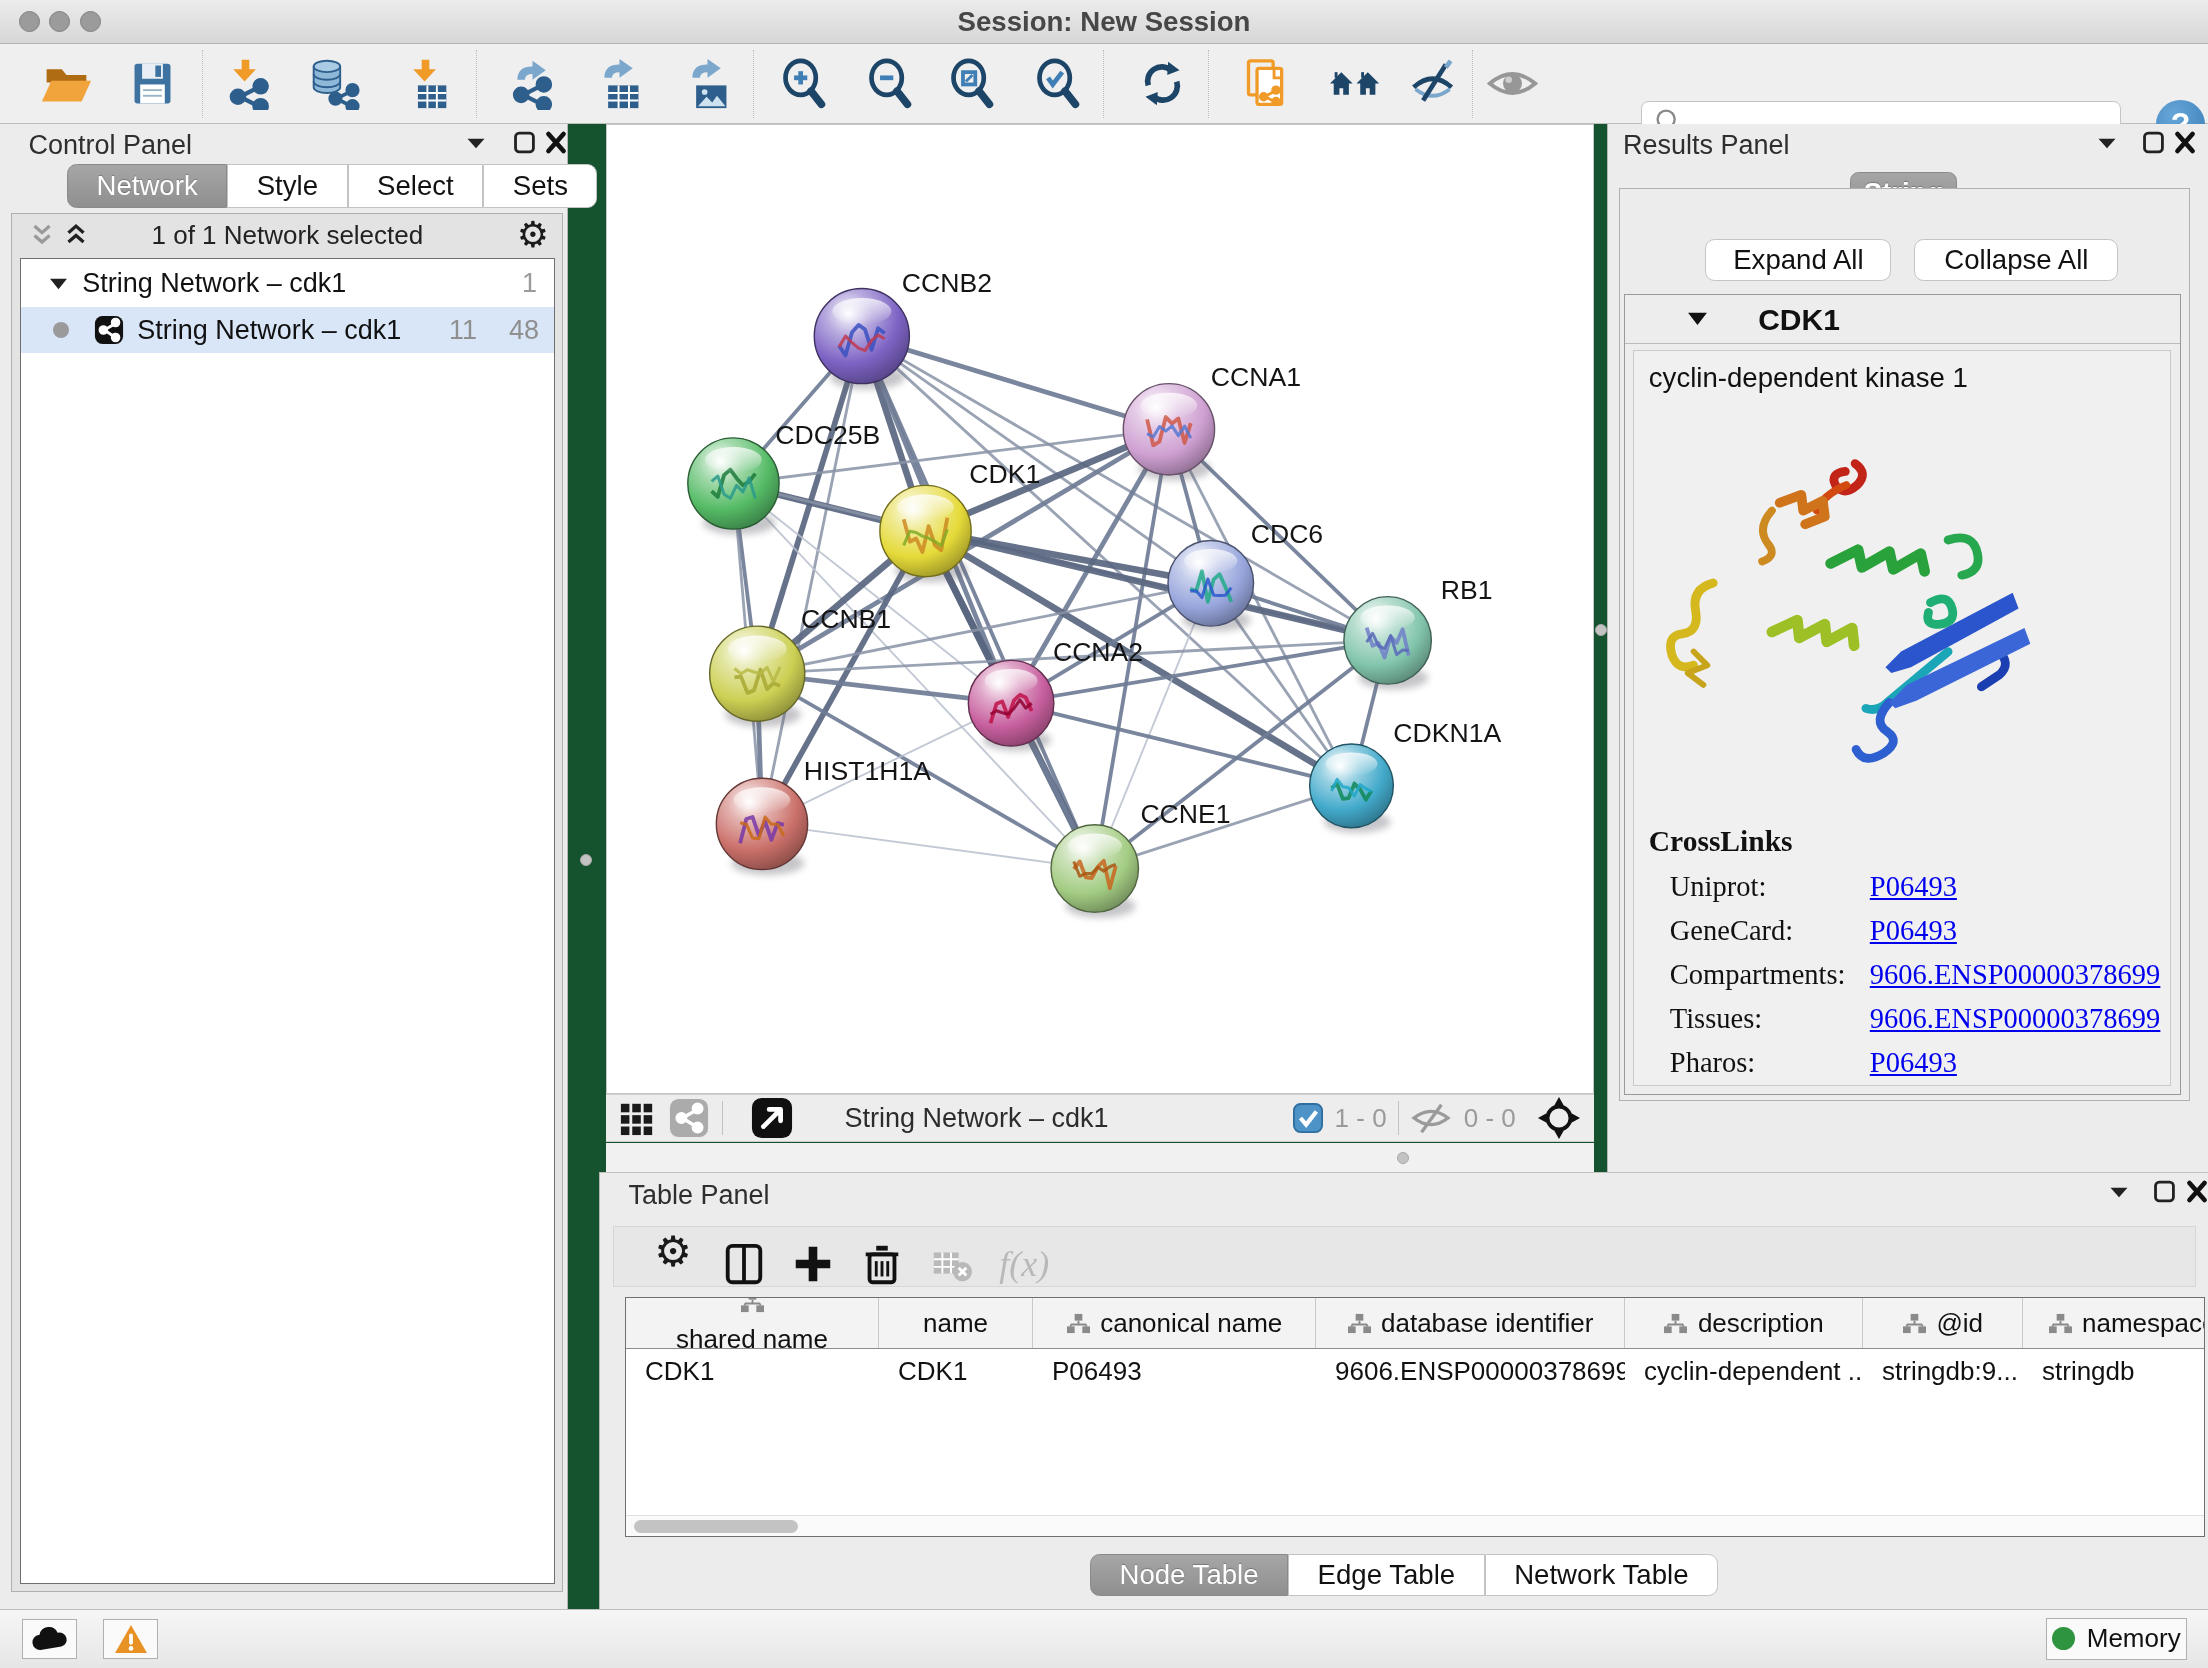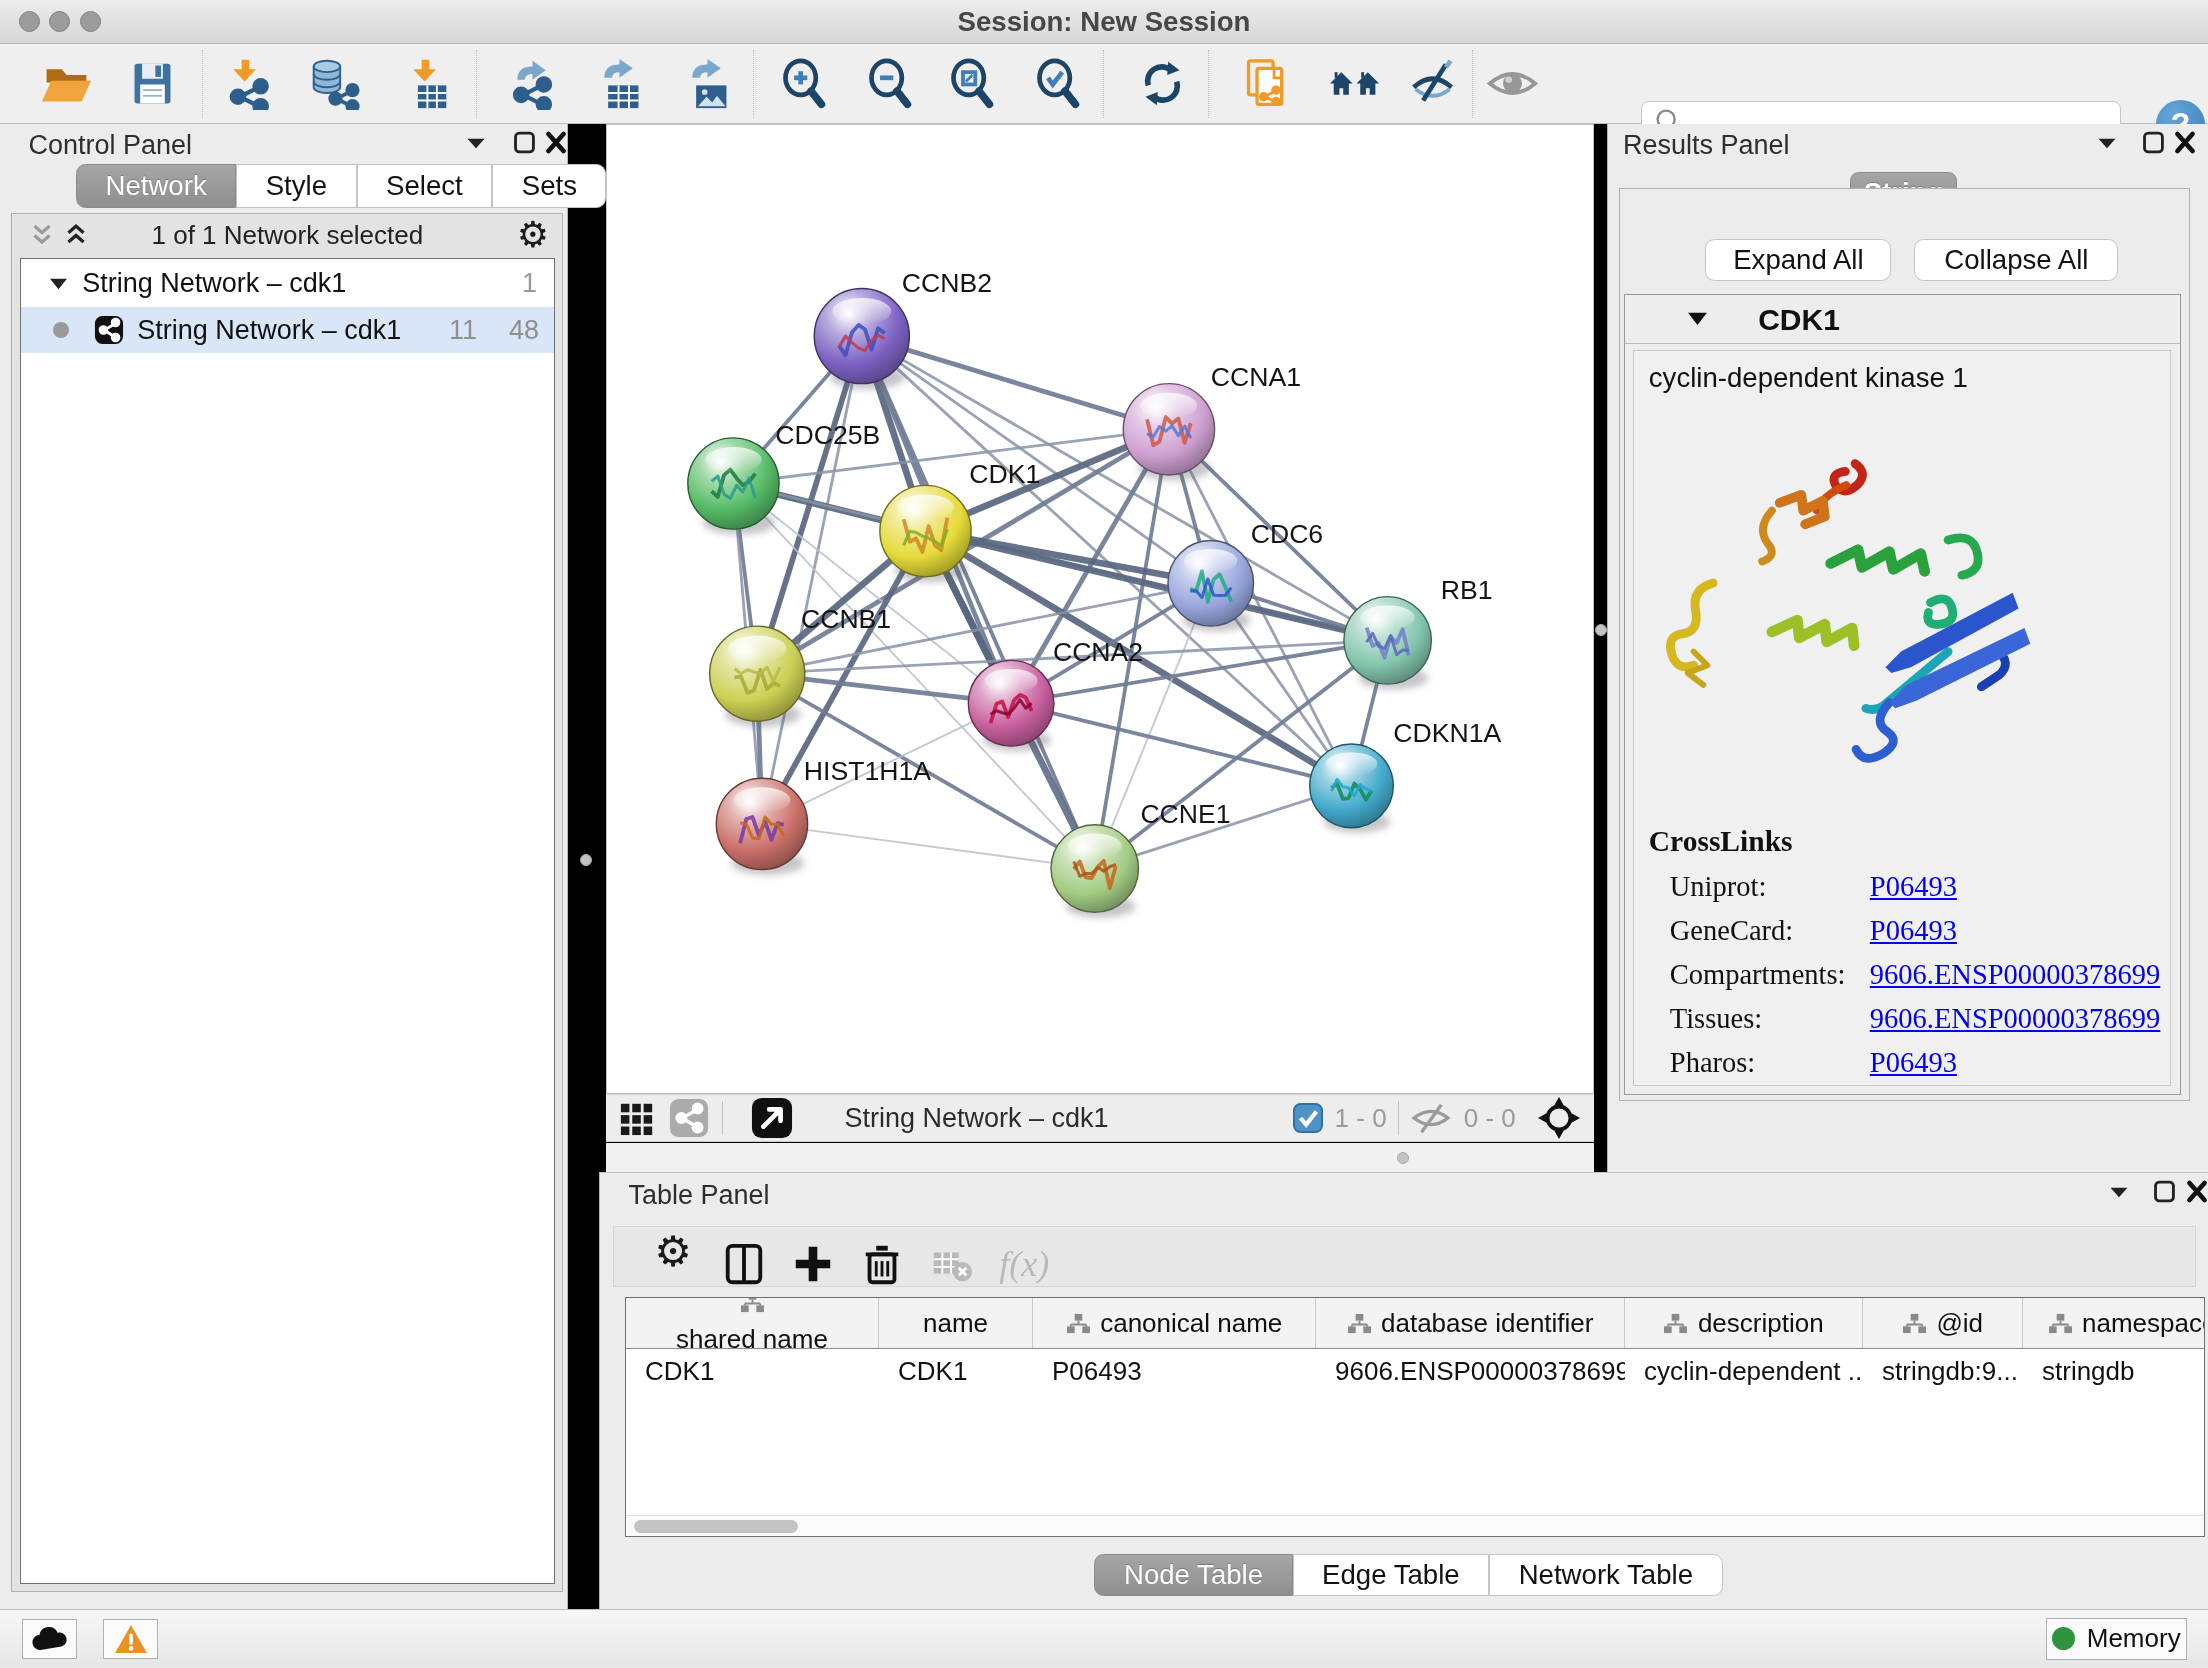--- a/index.html
+++ b/index.html
@@ -4,7 +4,7 @@
 <style>
 * { margin:0; padding:0; box-sizing:border-box; }
 body { font-family:"Liberation Sans", sans-serif; background:#d0d0d0; }
-.window { position:relative; width:2208px; height:1668px; background:#000000; overflow:hidden; }
+.window { position:relative; width:2208px; height:1668px; background:#14532d; overflow:hidden; }
 
 
 .titlebar { position:absolute; left:0; top:0; width:2208px; height:44px;

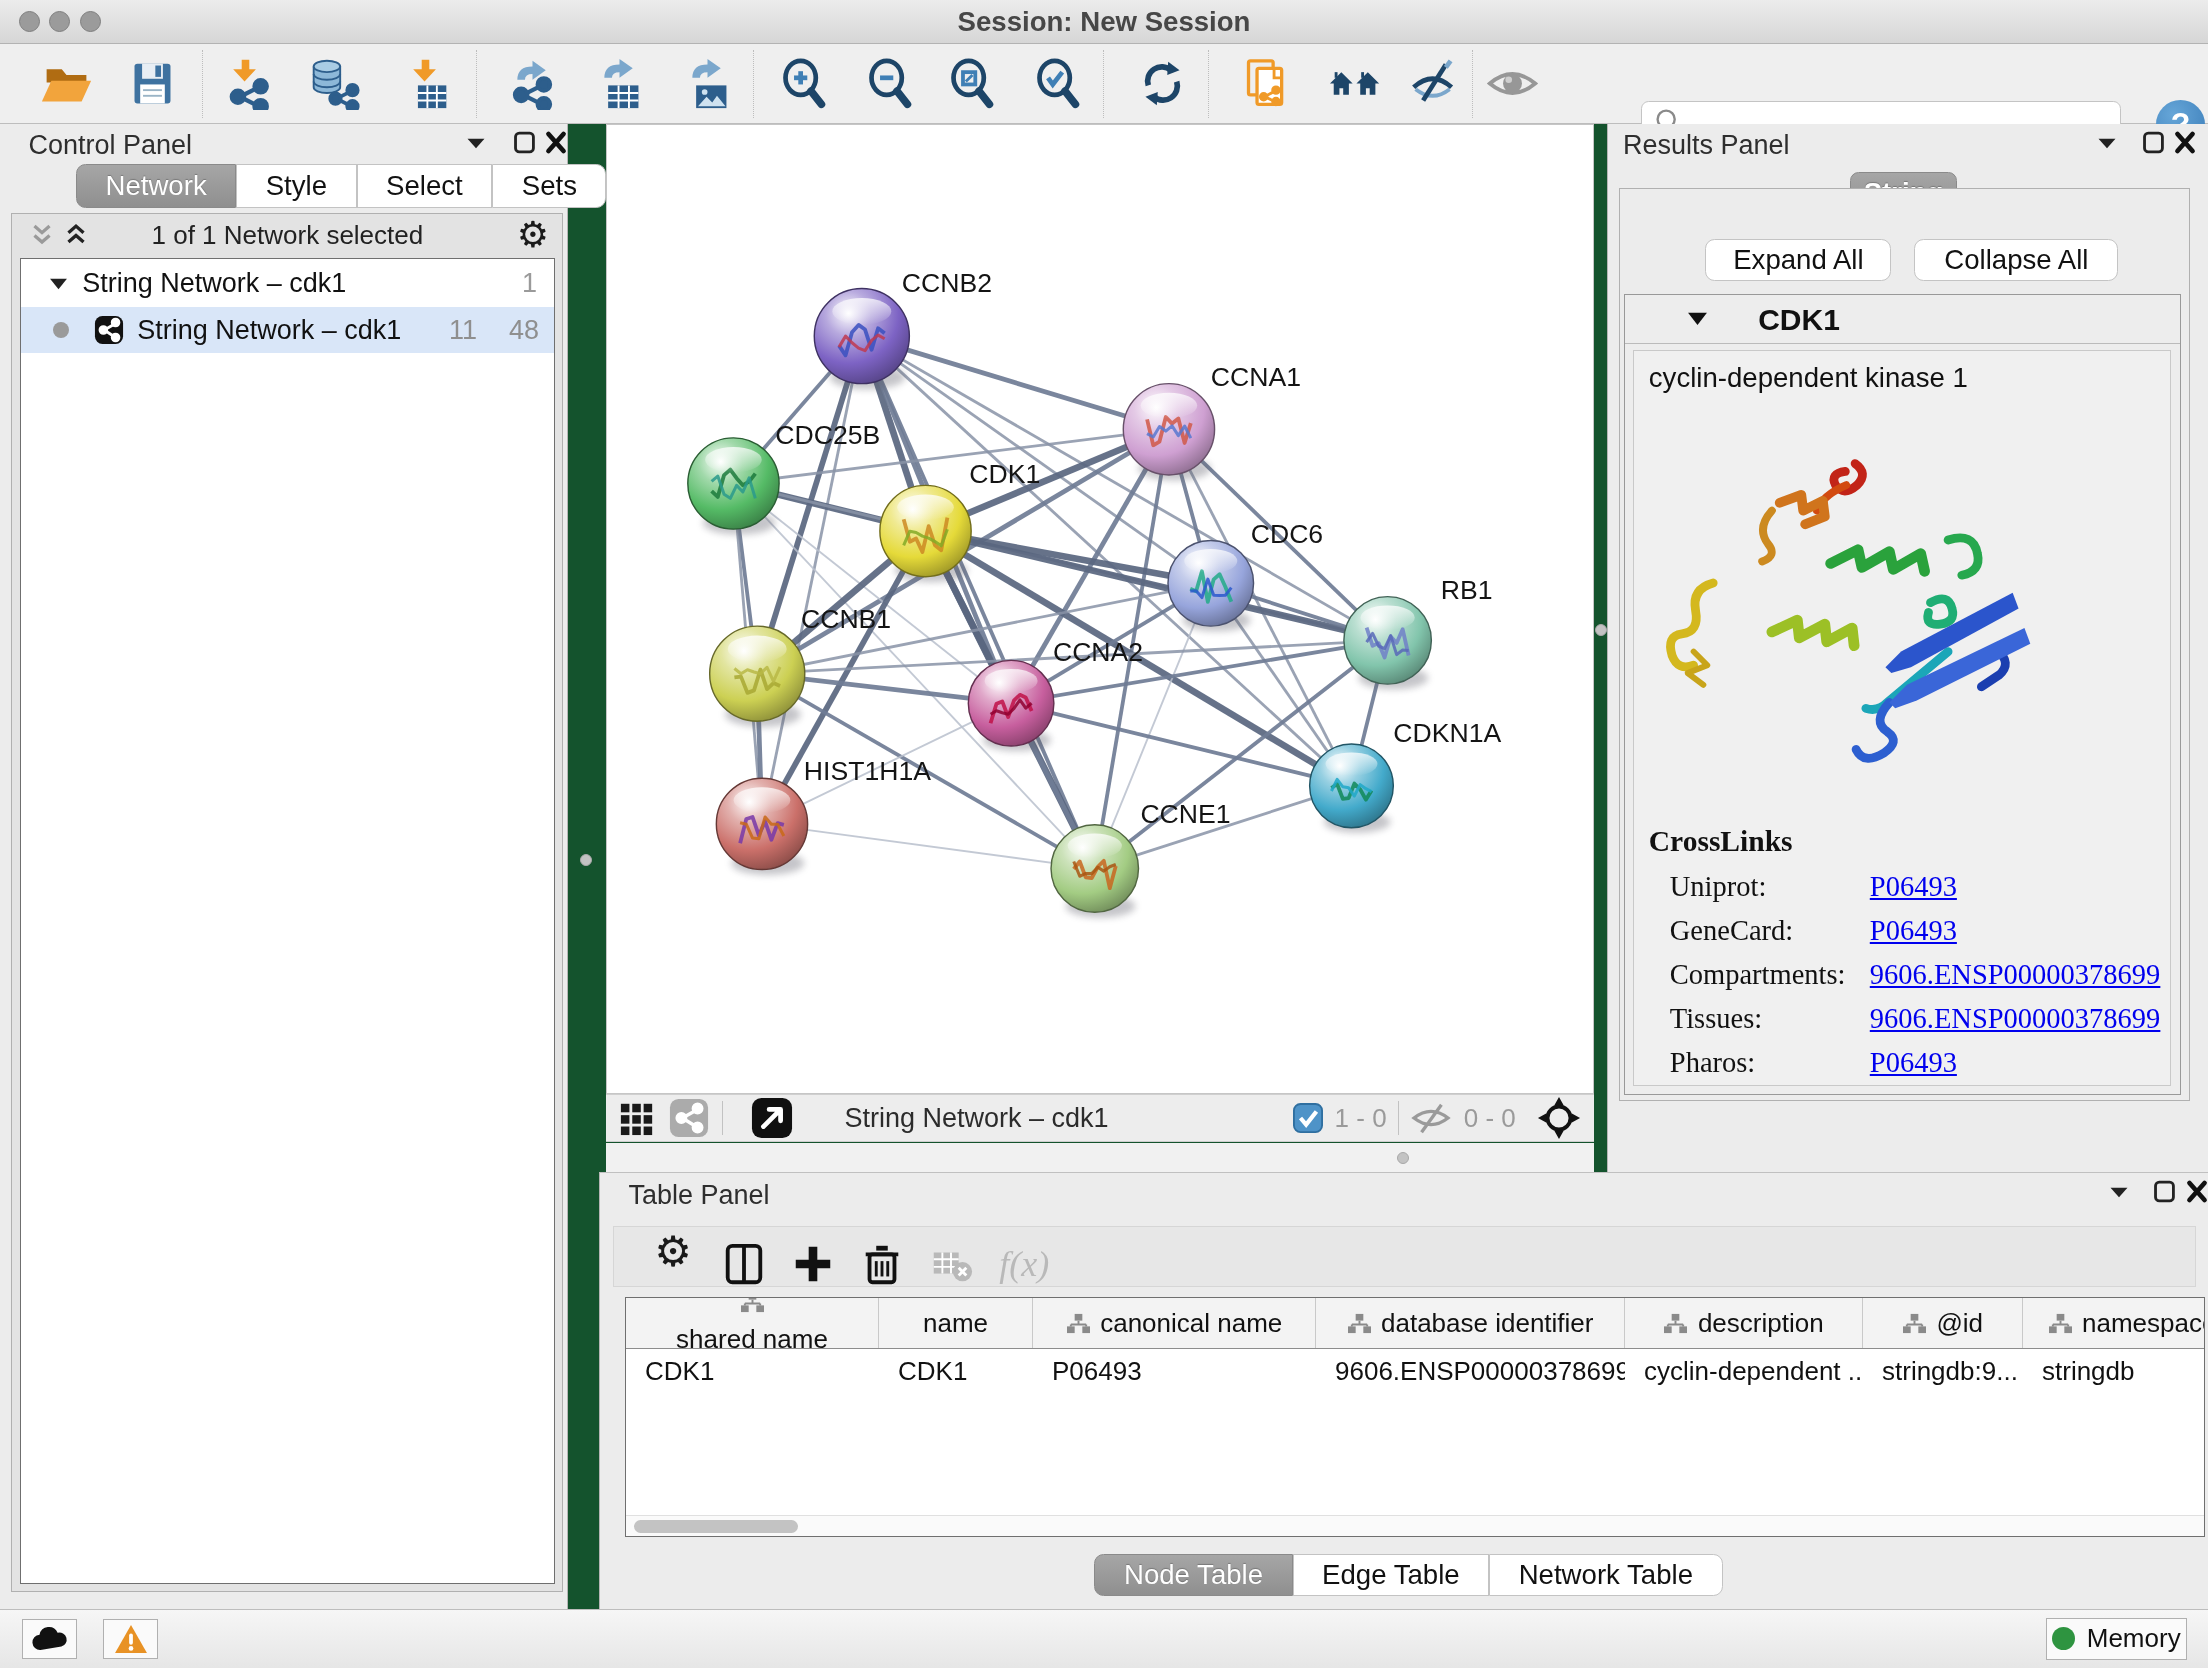--- a/index.html
+++ b/index.html
@@ -36,7 +36,7 @@
 .pill-tab { height:44px; line-height:42px; padding:0 28.5px; font-size:27.6px; background:#fff;
   border:1px solid #c3c3c3; color:#111; }
 .pill-tab.sel { background:linear-gradient(#a6a6a6,#8f8f8f); color:#fff;
-  text-shadow:0 -1px 1px rgba(0,0,0,.25); border-color:#8a8a8a;margin-left:9px; }
+  text-shadow:0 -1px 1px rgba(0,0,0,.25); border-color:#8a8a8a; }
 .pill-tab:first-child { border-radius:9.5px 0 0 9.5px; }
 .pill-tab:last-child { border-radius:0 9.5px 9.5px 0; }
 

